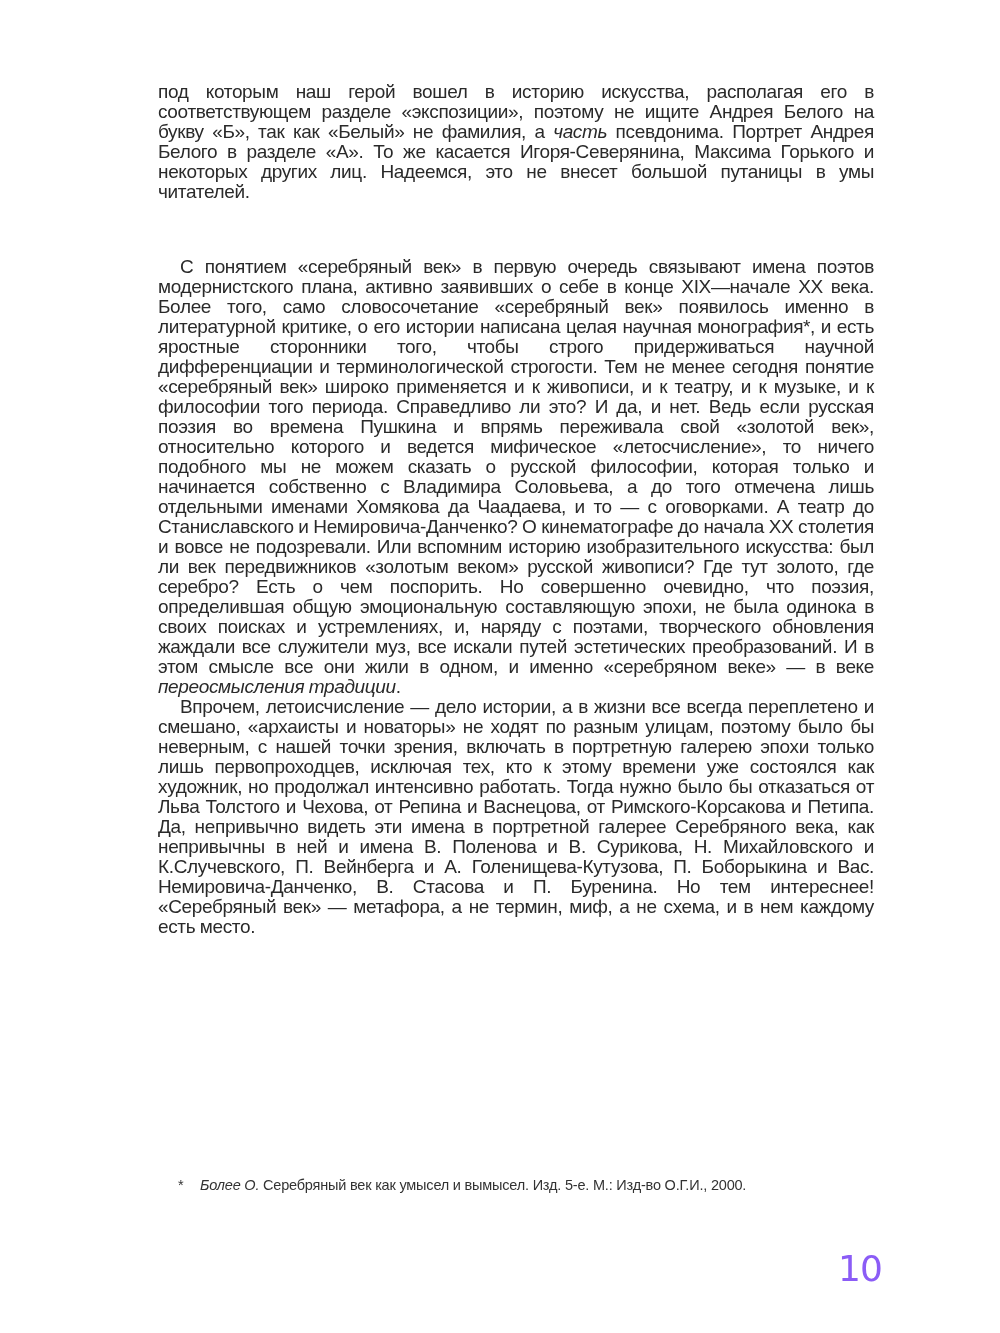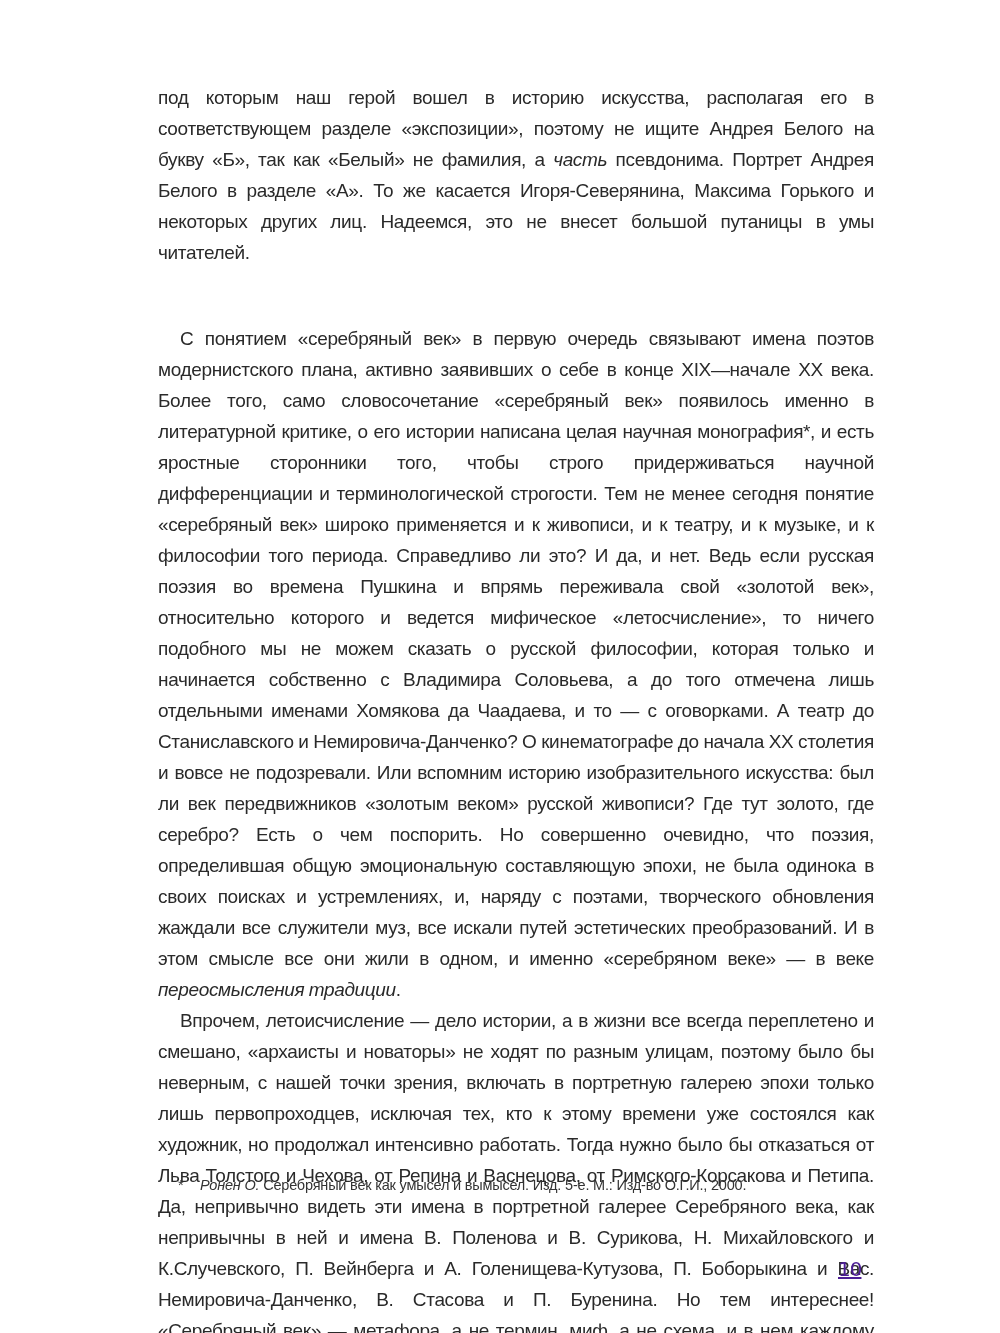--- a/index.html
+++ b/index.html
@@ -24,7 +24,7 @@
   .para {
     margin: 0;
     font-size: 19px;
-    line-height: 31px;
+    line-height: 20px;
     text-align: justify;
     text-align-last: left;
     letter-spacing: -0.35px;

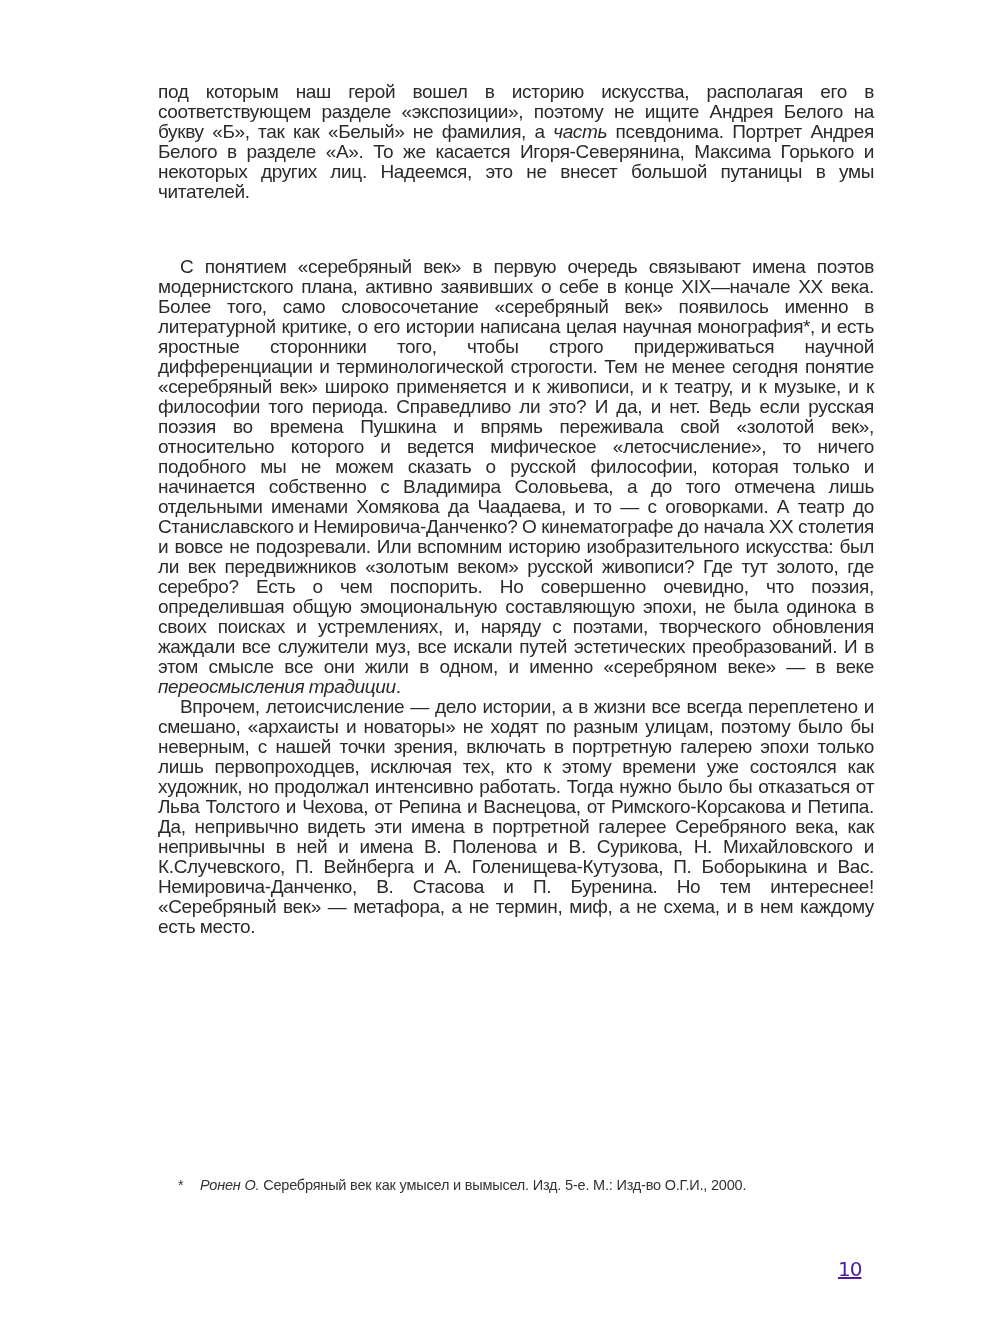--- a/index.html
+++ b/index.html
@@ -77,7 +77,7 @@
   <p class="para indent">Впрочем, летоисчисление — дело истории, а в жизни все всегда переплетено и смешано, «архаисты и новаторы» не ходят по разным улицам, поэтому было бы неверным, с нашей точки зрения, включать в портретную галерею эпохи только лишь первопроходцев, исключая тех, кто к этому времени уже состоялся как художник, но продолжал интенсивно работать. Тогда нужно было бы отказаться от Льва Толстого и Чехова, от Репина и Васнецова, от Римского-Корсакова и Петипа. Да, непривычно видеть эти имена в портретной галерее Серебряного века, как непривычны в ней и имена В. Поленова и В. Сурикова, Н. Михайловского и К.Случевского, П. Вейнберга и А. Голенищева-Кутузова, П. Боборыкина и Вас. Немировича-Данченко, В. Стасова и П. Буренина. Но тем интереснее! «Серебряный век» — метафора, а не термин, миф, а не схема, и в нем каждому есть место.</p>
 </div>
 
-<div class="footnote"><span class="mark">*</span><em>Ронен О.</em><span> Серебряный век как умысел и вымысел. Изд. 5-е. М.: Изд-во О.Г.И., 2000.</span></div>
+<div class="footnote"><span class="mark">*</span><em>Более О.</em><span> Серебряный век как умысел и вымысел. Изд. 5-е. М.: Изд-во О.Г.И., 2000.</span></div>
 
 <div class="page-number">10</div>
 

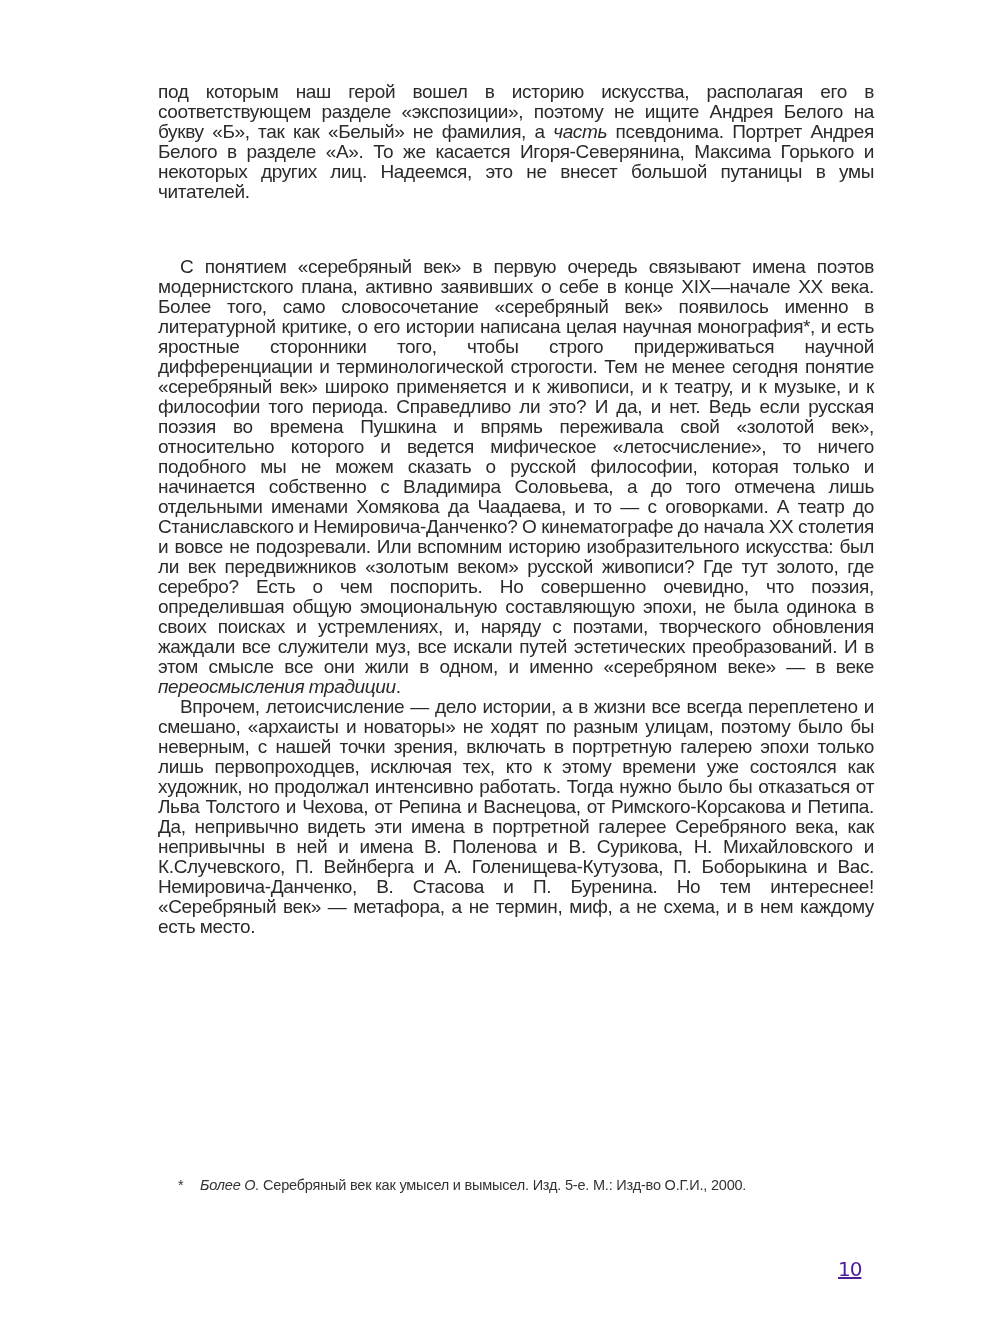--- a/index.html
+++ b/index.html
@@ -56,12 +56,11 @@
     position: absolute;
     left: 838px;
     top: 1251px;
-    font-size: 20px;
+    font-size: 36px;
     line-height: 36px;
-    color: #4c1d95;
+    color: #8b5cf6;
     font-family: "DejaVu Sans", sans-serif;
     letter-spacing: -1px;
-    text-decoration: underline;
   }
 </style>
 </head>

